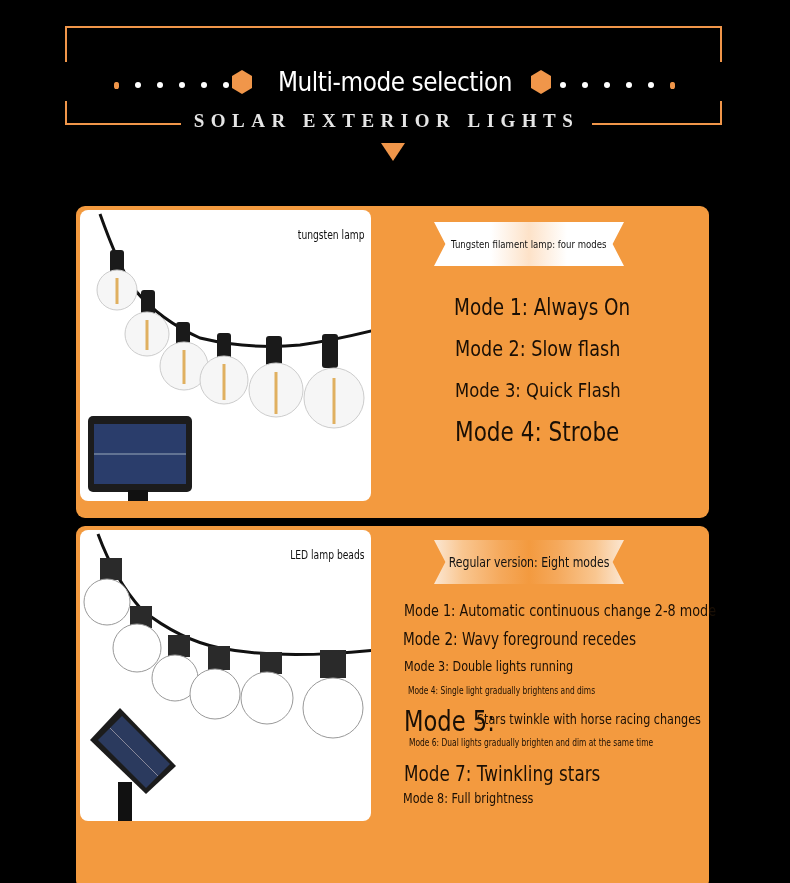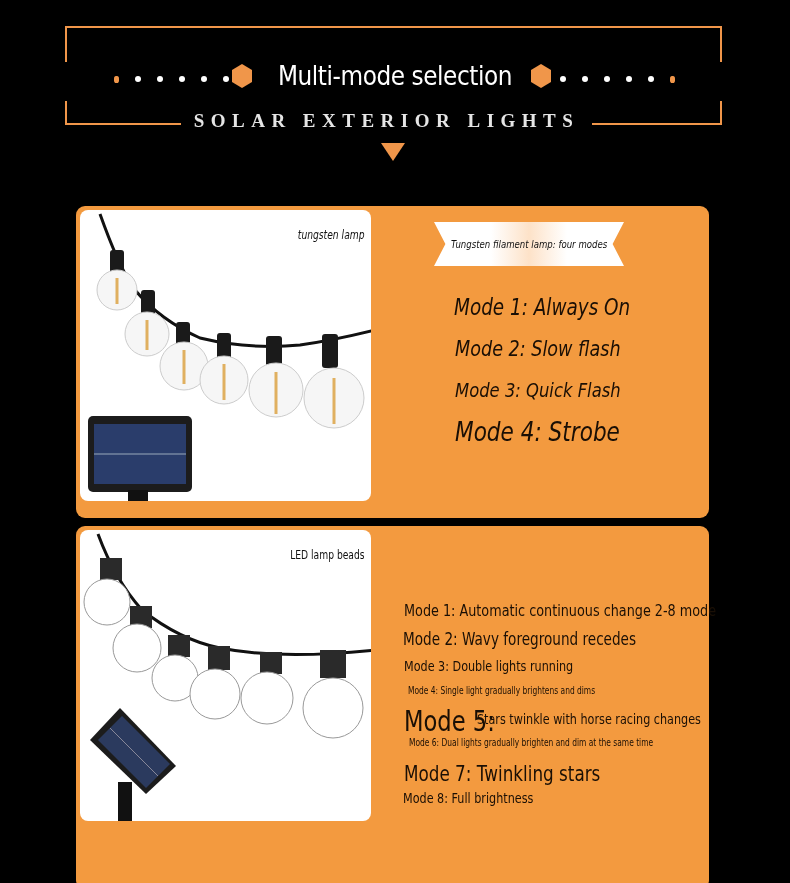--- a/index.html
+++ b/index.html
@@ -15,7 +15,7 @@
   .frame-bl { position:absolute; left:65px; top:123px; width:116px; height:2px; background:#f0964a; }
   .frame-br { position:absolute; left:592px; top:123px; width:130px; height:2px; background:#f0964a; }
 
-  .title-row { position:absolute; left:0; top:58px; width:790px; height:40px; }
+  .title-row { position:absolute; left:0; top:64px; width:790px; height:40px; }
   .dots { position:absolute; top:18px; height:6px; display:flex; gap:16px; align-items:center; }
   .dot { width:6px; height:6px; border-radius:50%; background:#fff; }
   .dot.o { background:#f0964a; width:5px; height:7px; border-radius:40%; }

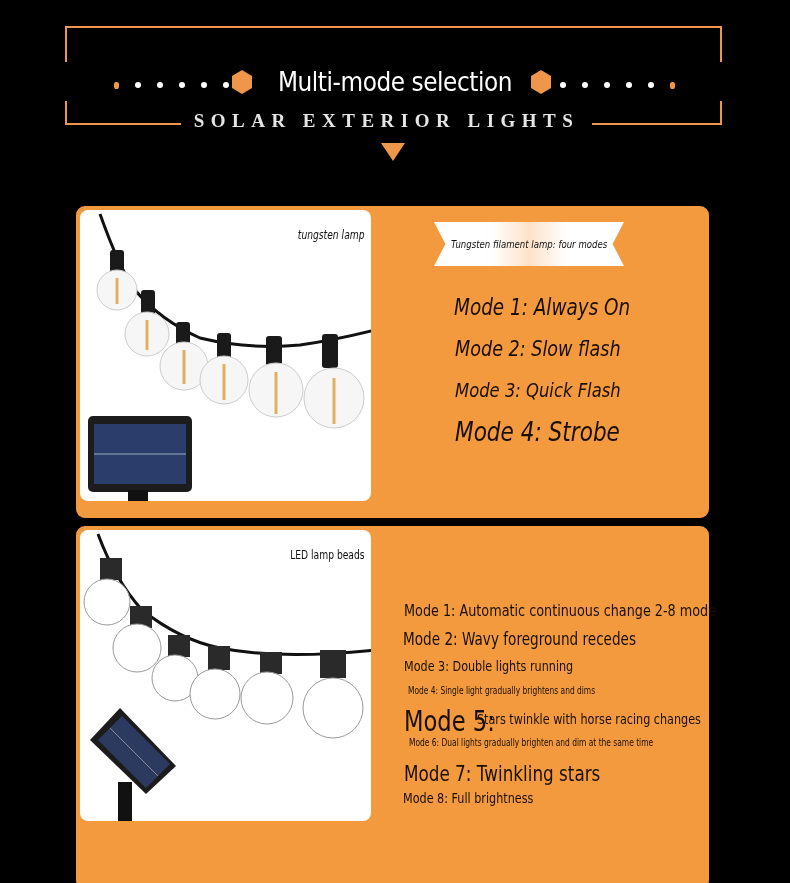--- a/index.html
+++ b/index.html
@@ -33,7 +33,7 @@
 
   
   .panel { position:absolute; left:76px; width:633px; background:#f39a3f; border-radius:9px; }
-  .panel.p1 { top:206px; height:312px;font-style:italic; }
+  .panel.p1 { top:206px; height:312px; }
   .panel.p2 { top:526px; height:363px; }
   .photo { position:absolute; left:4px; top:4px; width:291px; height:291px; background:#fff; border-radius:8px; overflow:hidden; }
   .photo-label { position:absolute; right:6px; top:18px; font-family:"DejaVu Sans Condensed","DejaVu Sans", sans-serif;

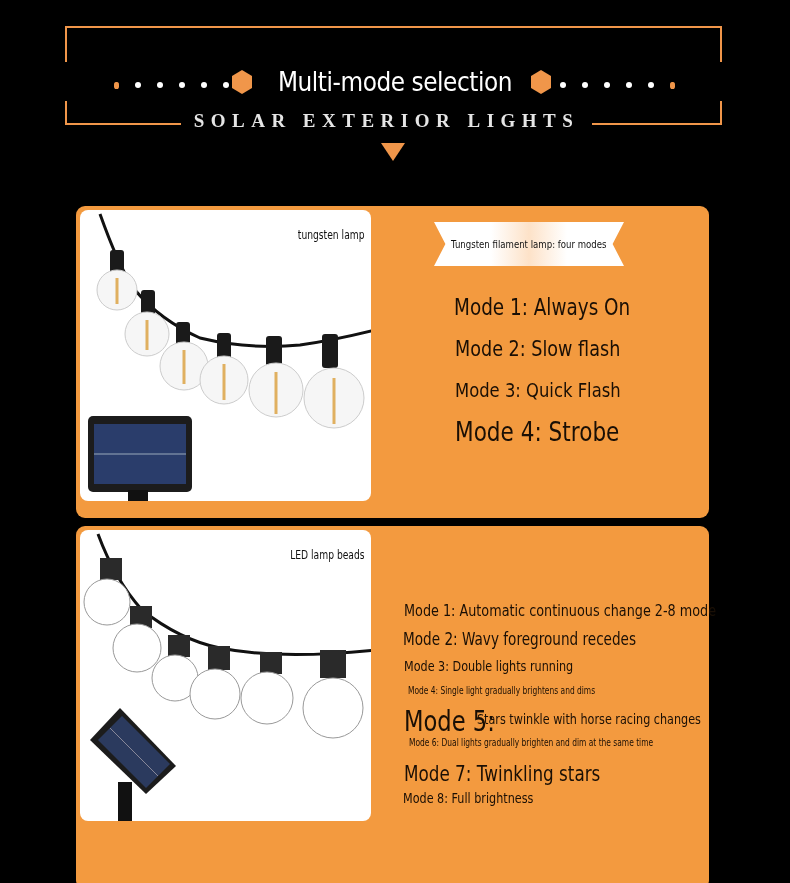--- a/index.html
+++ b/index.html
@@ -180,6 +180,9 @@
     <div class="photo-label b">LED lamp beads</div>
   </div>
 
+  <div class="ribbon r2" style="left:358px; top:14px; width:190px;">
+    <span>Regular version: Eight modes</span>
+  </div>
 
   <div class="mode" style="left:328px; top:75px; font-size:16px; transform:scaleX(0.80);">Mode 1: Automatic continuous change 2-8 mode</div>
   <div class="mode" style="left:327px; top:103px; font-size:17px; transform:scaleX(0.80);">Mode 2: Wavy foreground recedes</div>

